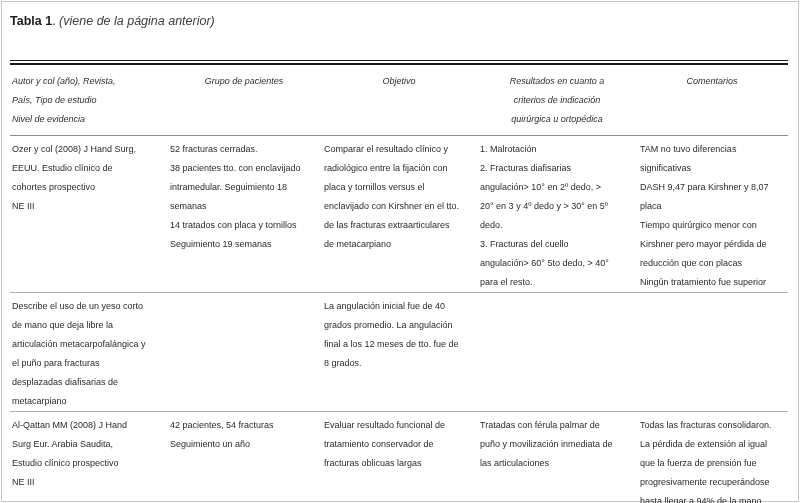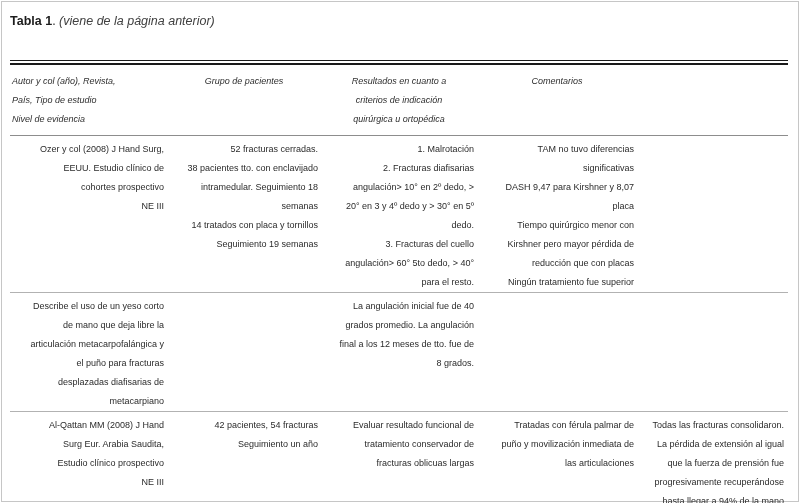--- a/index.html
+++ b/index.html
@@ -92,6 +92,7 @@
 País, Tipo de estudio
 Nivel de evidencia</div>
     <div class="cell hcell">Grupo de pacientes</div>
+    <div class="cell hcell">Objetivo</div>
     <div class="cell hcell">Resultados en cuanto a
 criterios de indicación
 quirúrgica u ortopédica</div>

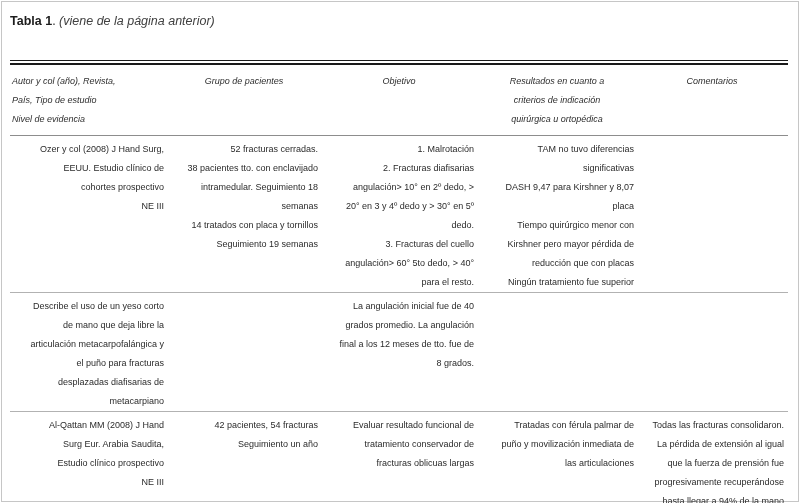--- a/index.html
+++ b/index.html
@@ -71,7 +71,6 @@
   }
   .body-row {
     border-bottom: 1px solid #b2b2b2;
-    text-align: right;
   }
   .body-row.r1 { min-height: 124px; }
   .body-row.r2 { min-height: 100px; }

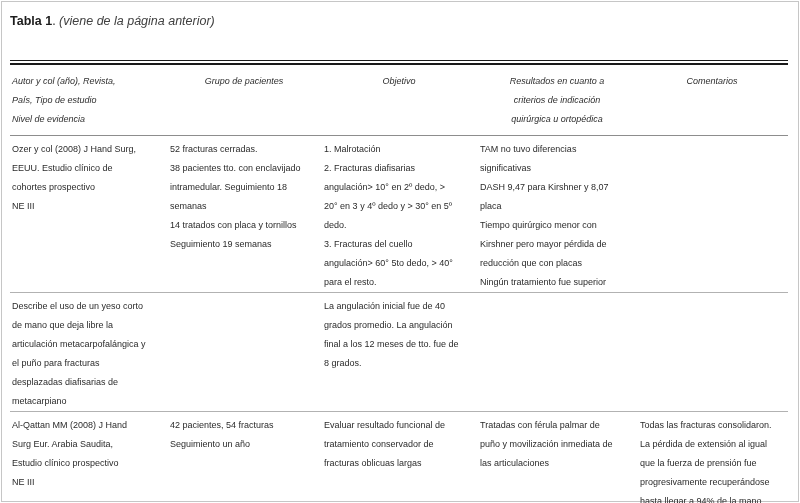--- a/index.html
+++ b/index.html
@@ -109,6 +109,12 @@
 semanas
 14 tratados con placa y tornillos
 Seguimiento 19 semanas</div>
+    <div class="cell">Comparar el resultado clínico y
+radiológico entre la fijación con
+placa y tornillos versus el
+enclavijado con Kirshner en el tto.
+de las fracturas extraarticulares
+de metacarpiano</div>
     <div class="cell">1. Malrotación
 2. Fracturas diafisarias
 angulación&gt; 10° en 2º dedo, &gt;

